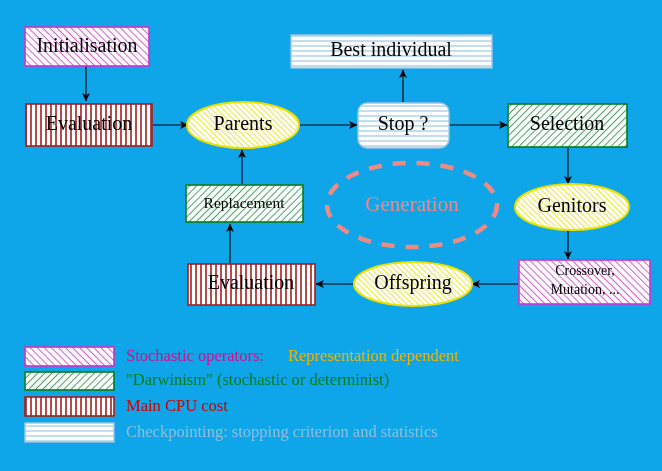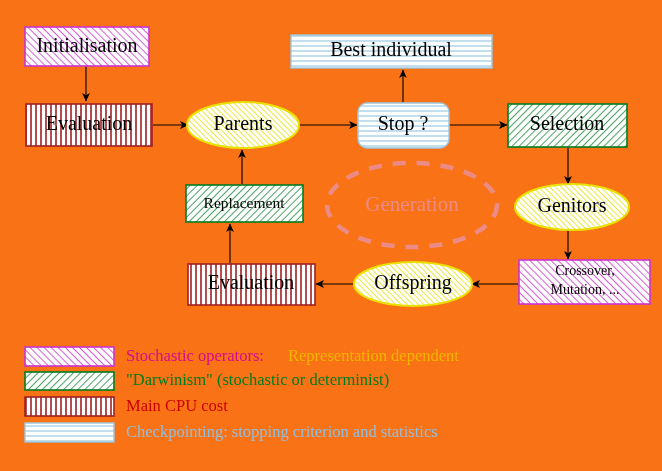--- a/index.html
+++ b/index.html
@@ -17,7 +17,7 @@
     position: relative;
     width: 662px;
     height: 471px;
-    background: #f97316;
+    background: #0ea5e9;
   }
   svg#flow-svg {
     position: absolute;

